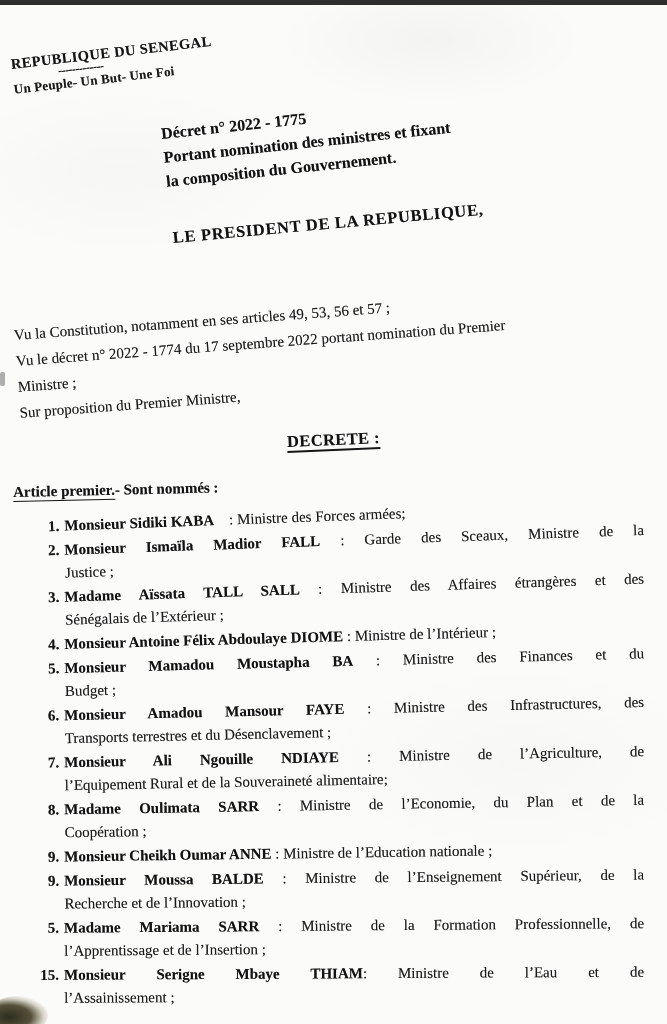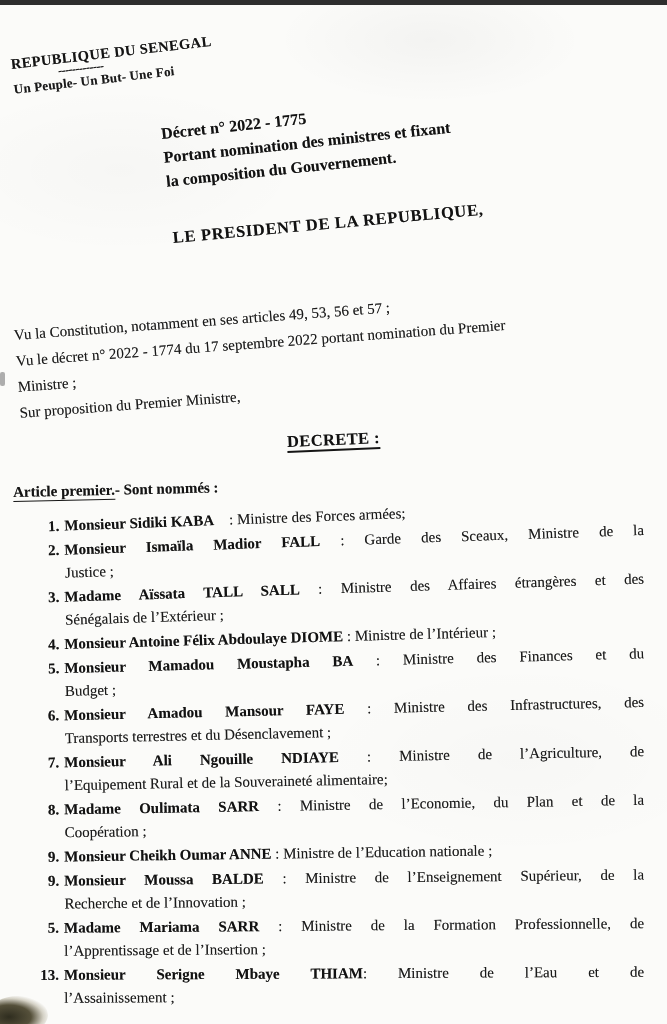--- a/index.html
+++ b/index.html
@@ -185,7 +185,7 @@
     </span>
   </li>
       <li>
-    <span class="num">13.</span>
+    <span class="num">15.</span>
     <span class="txt">
       <span class="l1 stretch"><b class="nm">Monsieur Serigne Mbaye THIAM</b><span class="sep">: </span><span class="rest">Ministre de l’Eau et de</span></span>
       <span class="l2">l’Assainissement ;</span>

